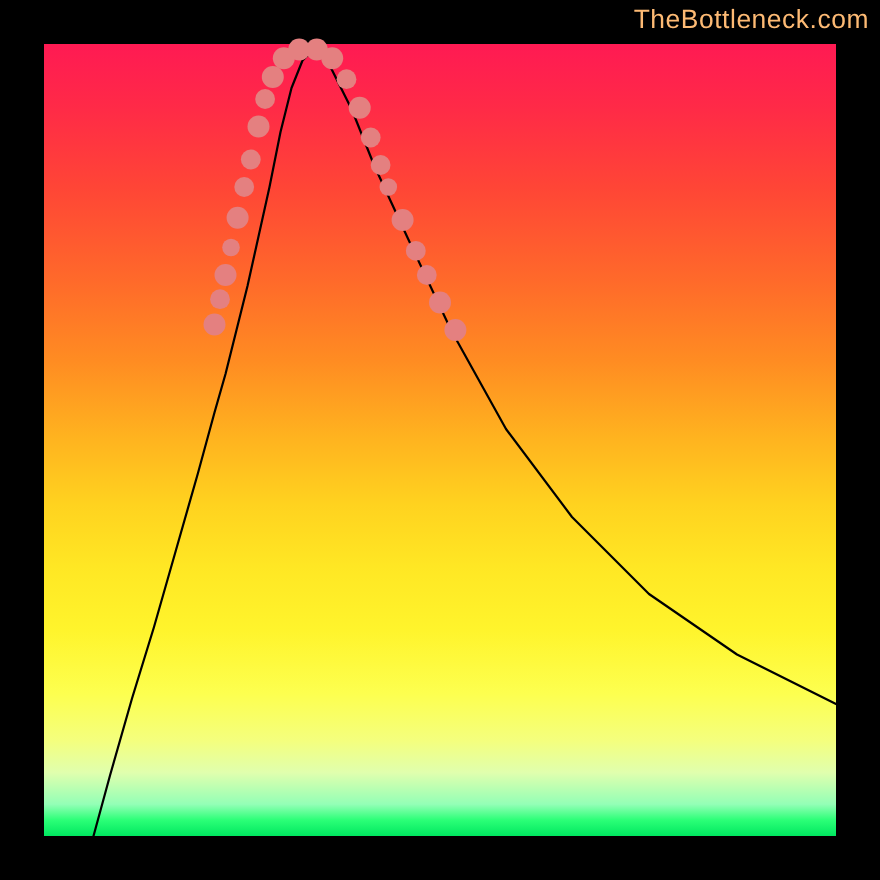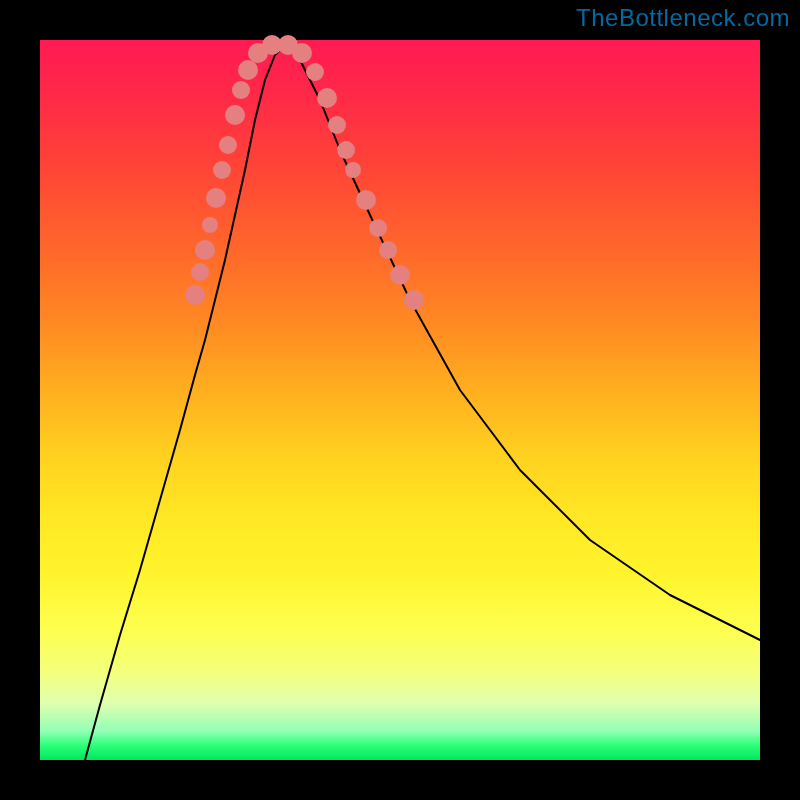--- a/index.html
+++ b/index.html
@@ -20,7 +20,7 @@
     position: absolute;
     top: 4px;
     right: 10px;
-    color: #0369a1;
+    color: #fdba74;
     font-size: 24px;
     font-weight: 500;
     letter-spacing: 0.5px;

